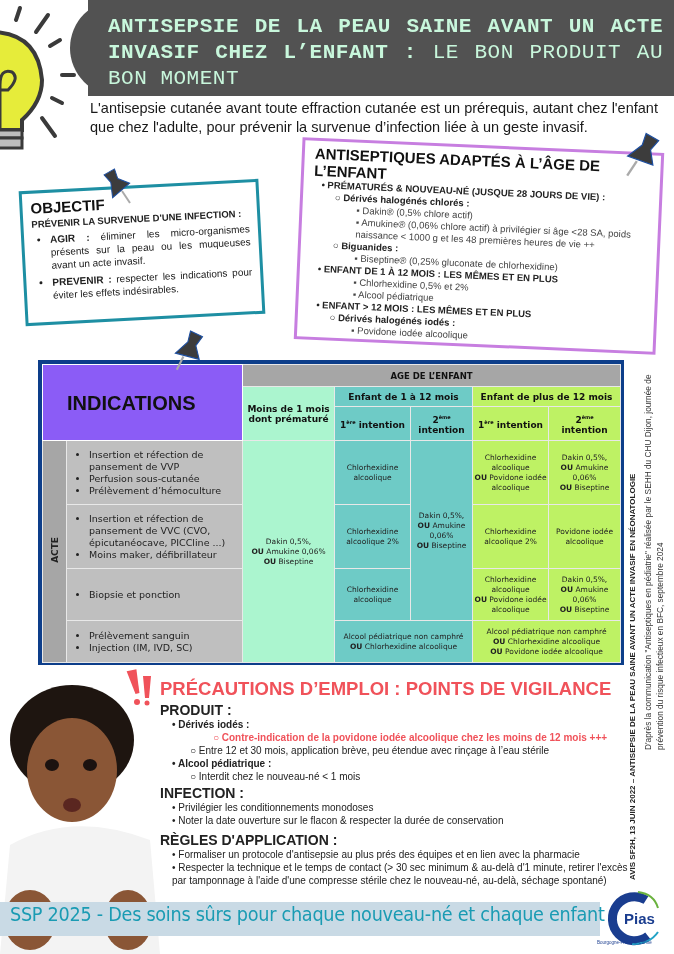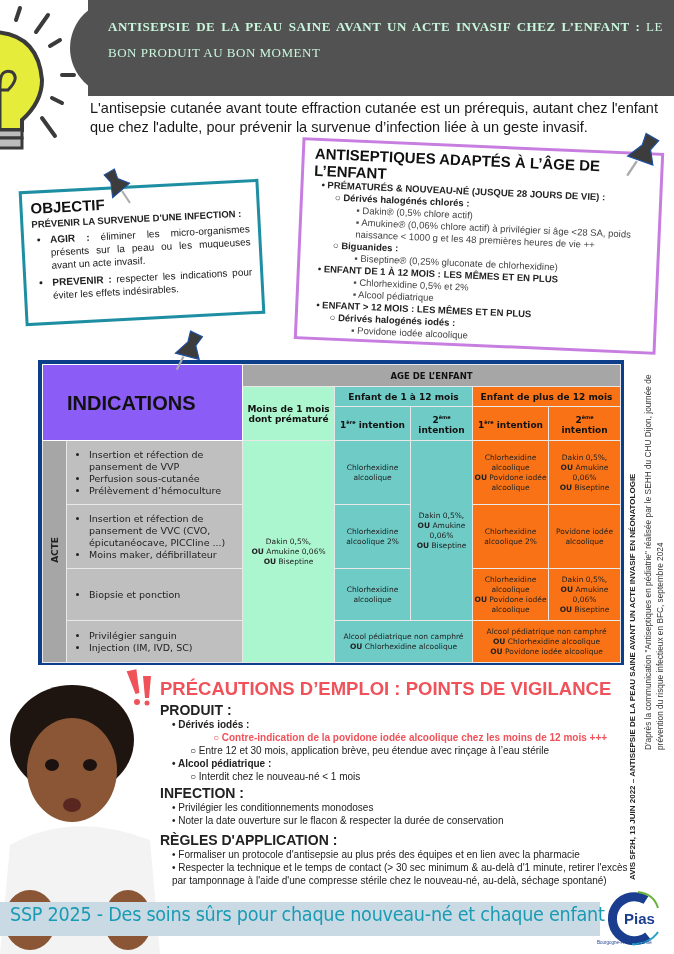--- a/index.html
+++ b/index.html
@@ -6,7 +6,7 @@
   body { width: 674px; height: 954px; background: #ffffff; font-family: "Liberation Sans", sans-serif; color: #222; position: relative; overflow: hidden; }
   .header-band { position: absolute; left: 88px; top: 0; width: 586px; height: 96px; background: #525252; }
   .header-band-curve { position: absolute; left: 70px; top: 0; width: 60px; height: 96px; background: #525252; border-radius: 60px 0 0 60px; }
-  .title { position: absolute; left: 108px; top: 14px; width: 555px; font-family: Liberation Serif, serif; font-size: 13px; line-height: 26px; letter-spacing: 0.5px; color: #c8f7dc; font-weight: bold; text-align: justify; }
+  .title { position: absolute; left: 108px; top: 14px; width: 555px; font-family: Liberation Mono, monospace; font-size: 21px; line-height: 26px; letter-spacing: 0.5px; color: #c8f7dc; font-weight: bold; text-align: justify; }
   .title .light { font-weight: normal; }
   .bulb { position: absolute; left: -10px; top: -10px; width: 95px; height: 165px; }
   .intro { position: absolute; left: 90px; top: 99px; width: 580px; font-size: 14.5px; line-height: 19px; color: #1a1a1a; font-family: "Liberation Sans", sans-serif; }

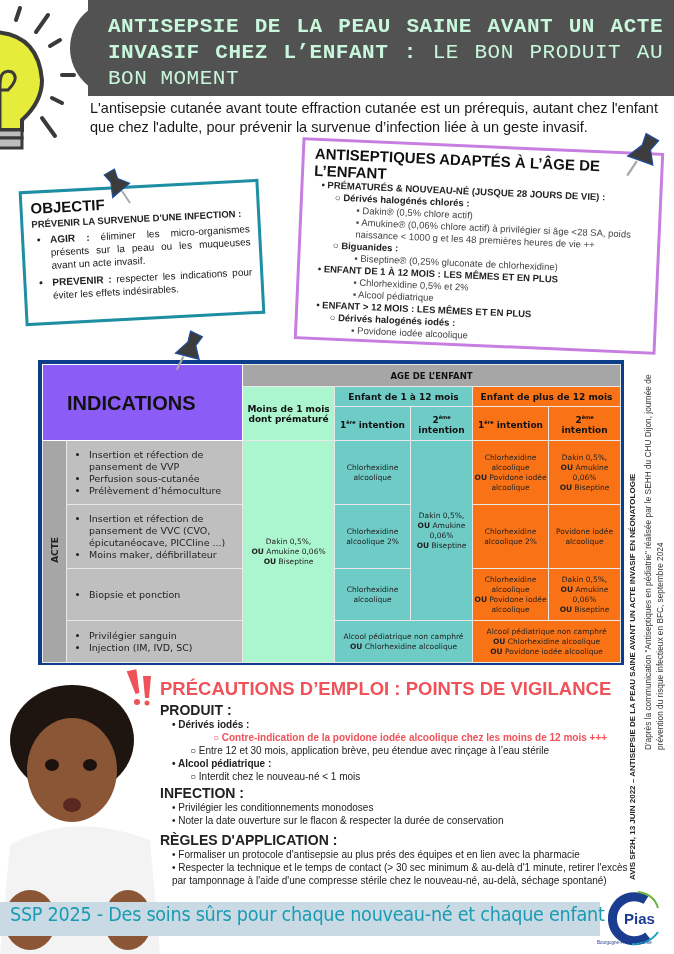--- a/index.html
+++ b/index.html
@@ -33,7 +33,7 @@
   .age-head { background: #a6a6a6; font-weight: bold; font-size: 8.5px; color: #111; }
   .c-mint { background: #abf5cf; }
   .c-teal { background: #6ecbc6; }
-  .c-blue { background: #f97316; }
+  .c-blue { background: #bef264; }
   .c-grey { background: #bfbfbf; }
   .c-dgrey { background: #a6a6a6; }
   .hdr-b { font-weight: bold; font-size: 9px; color: #111; }

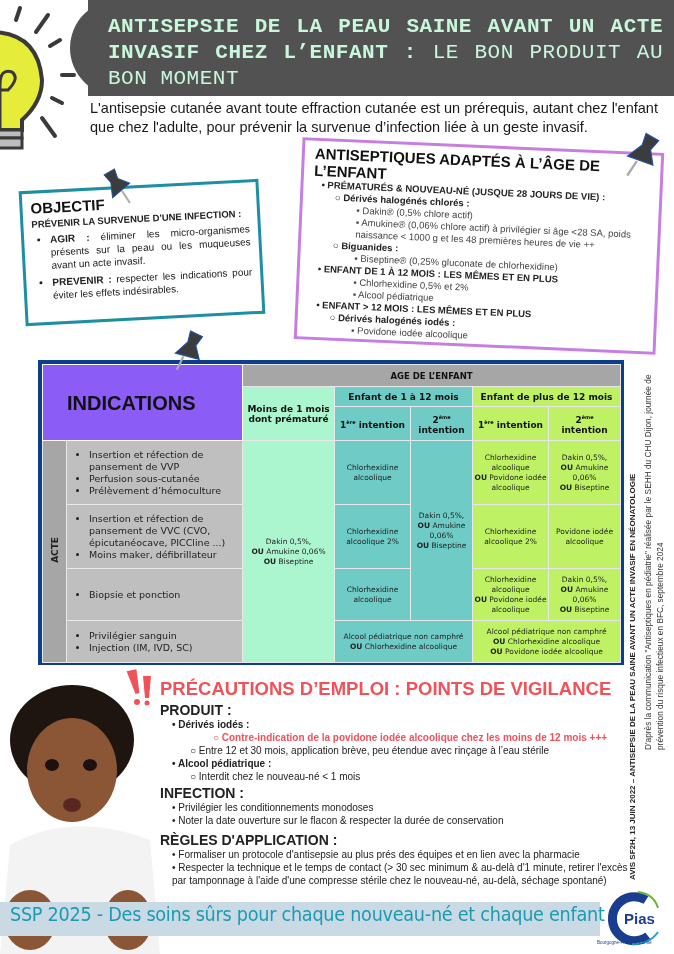--- a/index.html
+++ b/index.html
@@ -191,7 +191,7 @@
     <tr style="height:42px">
       <td class="c-grey acts">
             <ul>
-              <li>Privilégier sanguin</li>
+              <li>Prélèvement sanguin</li>
               <li>Injection (IM, IVD, SC)</li>
             </ul>
           </td>

